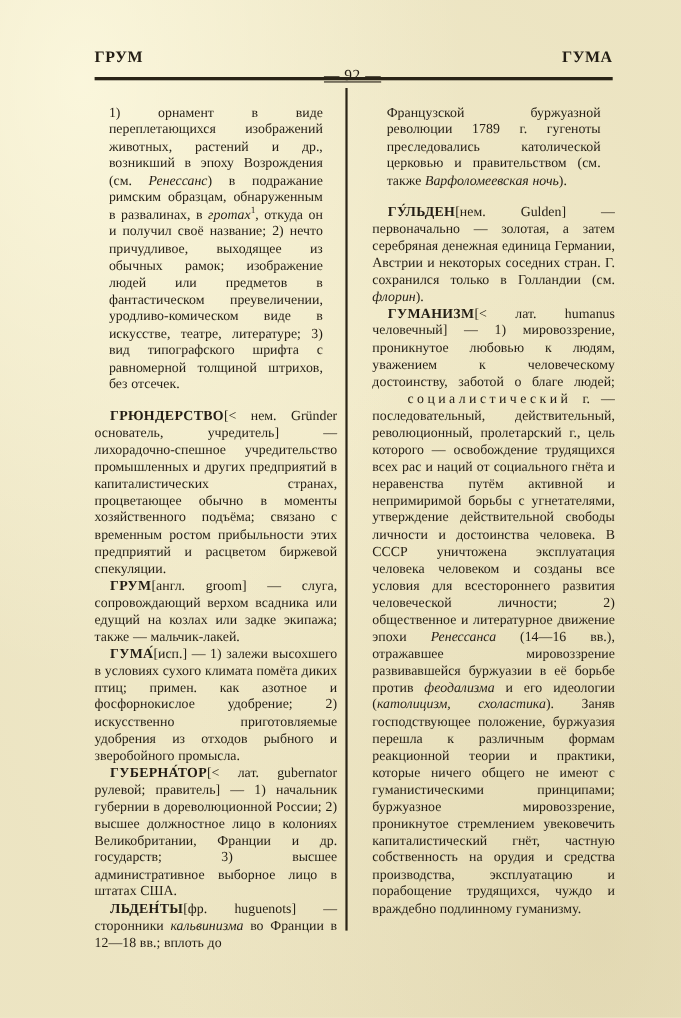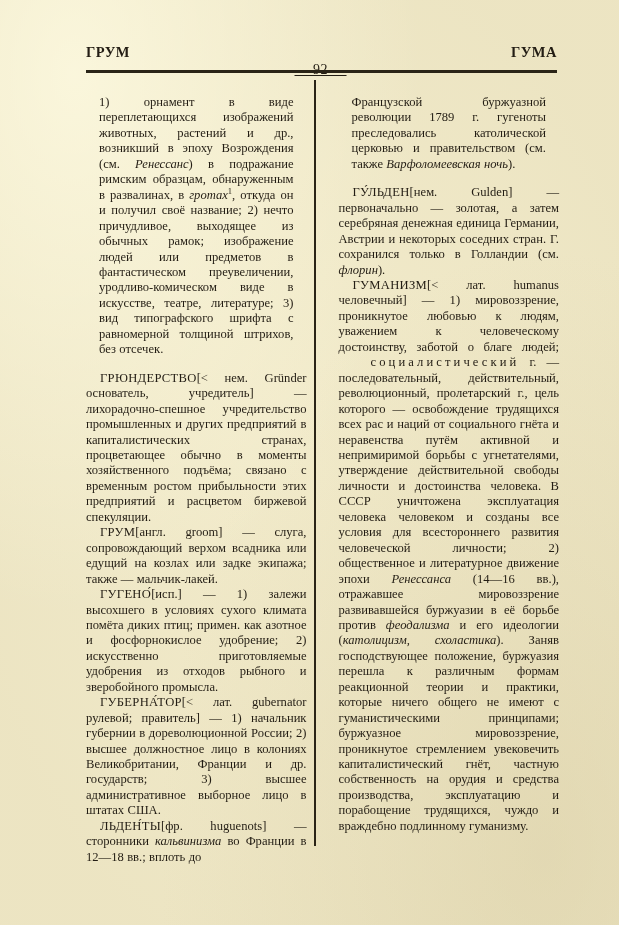--- a/index.html
+++ b/index.html
@@ -100,7 +100,7 @@
     text-indent: 0;
   }
   .hw {
-    font-weight: normal;
+    font-weight: bold;
     letter-spacing: 0.3px;
   }
   .it {

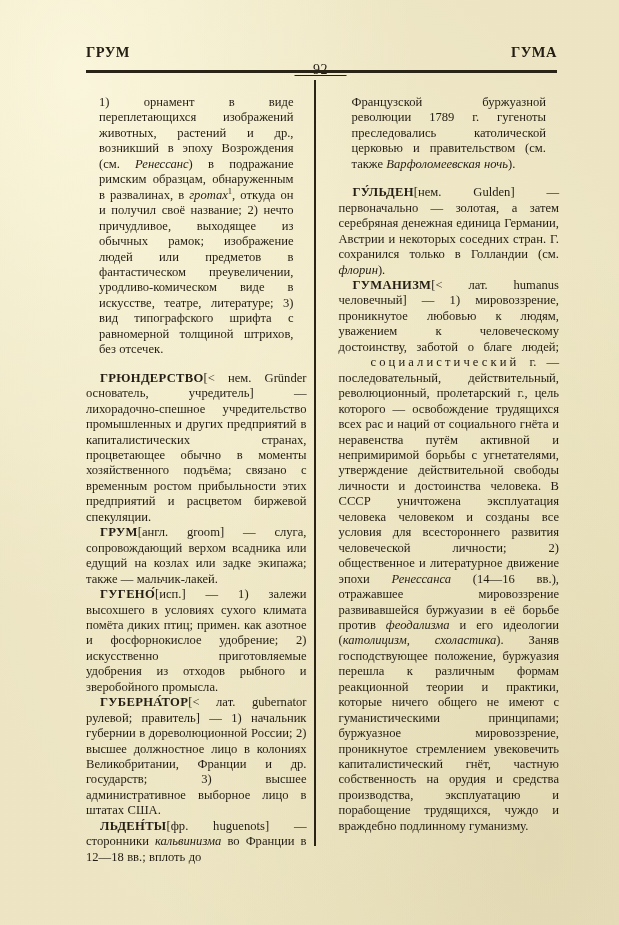--- a/index.html
+++ b/index.html
@@ -143,7 +143,7 @@
 
       <p class="entry"><span class="hw">ГРУМ</span><span>[англ. groom]</span><span> — слуга, сопровождающий верхом всадника или едущий на козлах или зад­ке экипажа; также — мальчик-лакей.</span></p>
 
-      <p class="entry"><span class="hw">ГУГЕНО́</span><span>[исп.]</span><span> — 1) залежи высохшего в условиях сухого климата помёта диких птиц; примен. как азотное и фосфорнокислое удобрение; 2) искусственно приготовляемые удобрения из отходов рыбного и зверобойного промысла.</span></p>
+      <p class="entry"><span class="hw">ГУМА́</span><span>[исп.]</span><span> — 1) залежи высохшего в условиях сухого климата помёта диких птиц; примен. как азотное и фосфорнокислое удобрение; 2) искусственно приготовляемые удобрения из отходов рыбного и зверобойного промысла.</span></p>
 
       <p class="entry"><span class="hw">ГУБЕРНА́ТОР</span><span>[&lt; лат. guber­nator</span><span> рулевой; правитель]</span><span> — 1) начальник губернии в дореволюционной России; 2) высшее должностное лицо в колониях Великобритании, Франции и др. государств; 3) высшее административное выборное лицо в штатах США.</span></p>
 

